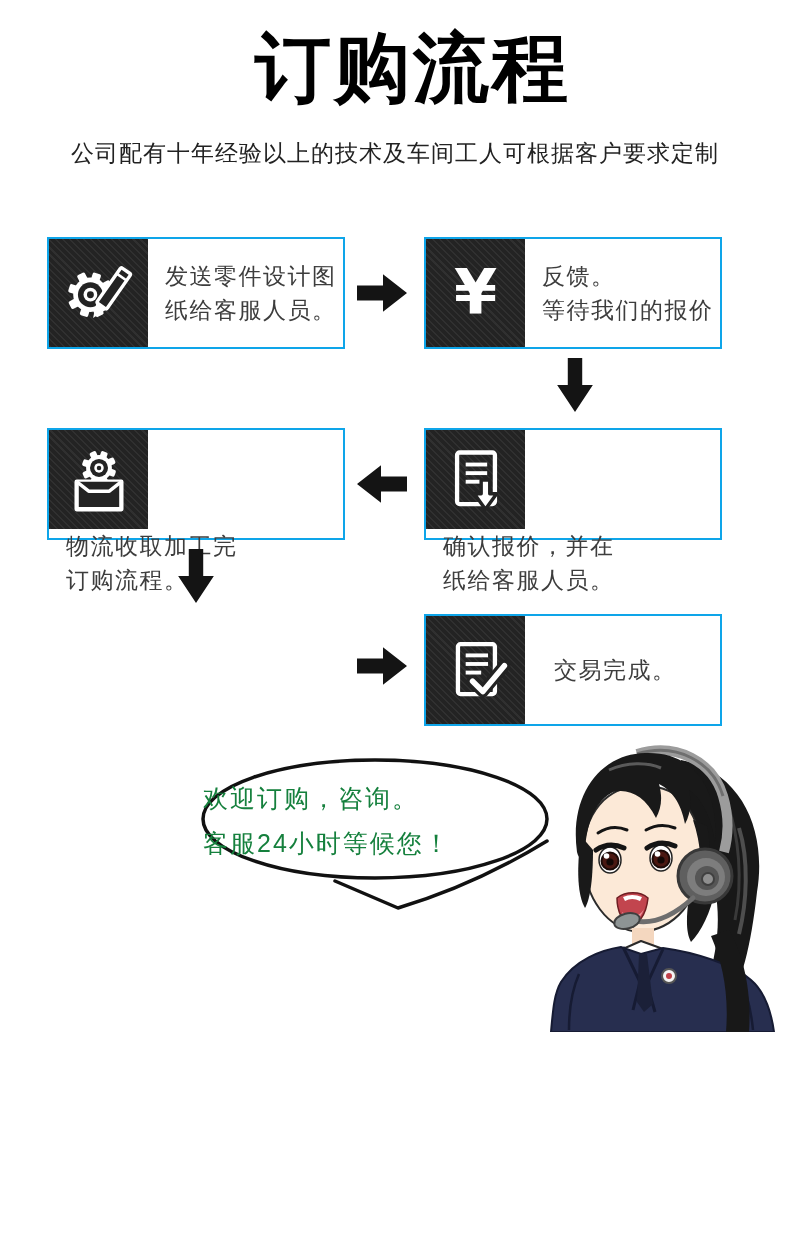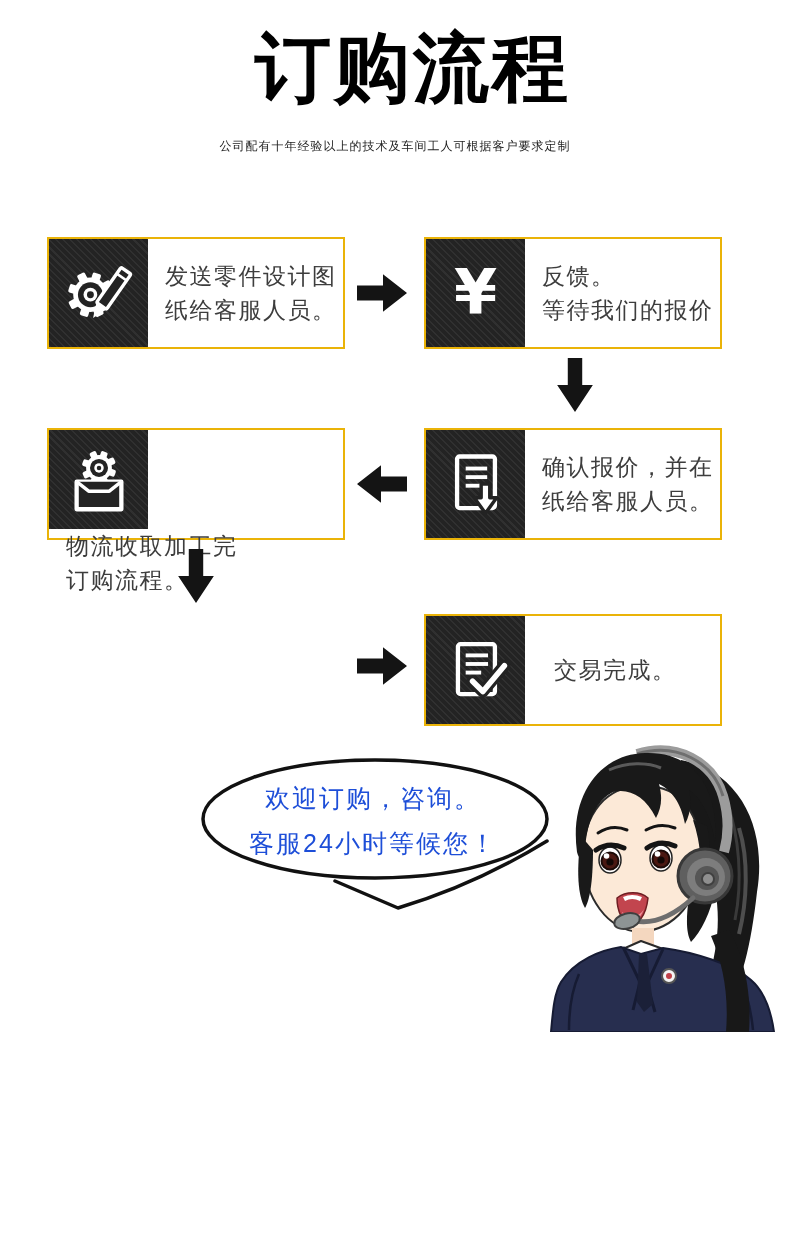--- a/index.html
+++ b/index.html
@@ -13,7 +13,7 @@
   }
   .page-subtitle{
     position:absolute;left:0;top:138px;width:100%;
-    text-align:center;font-size:12px;color:#222;letter-spacing:1px;
+    text-align:center;font-size:23px;color:#222;letter-spacing:1px;
   }
 
   .step-box{

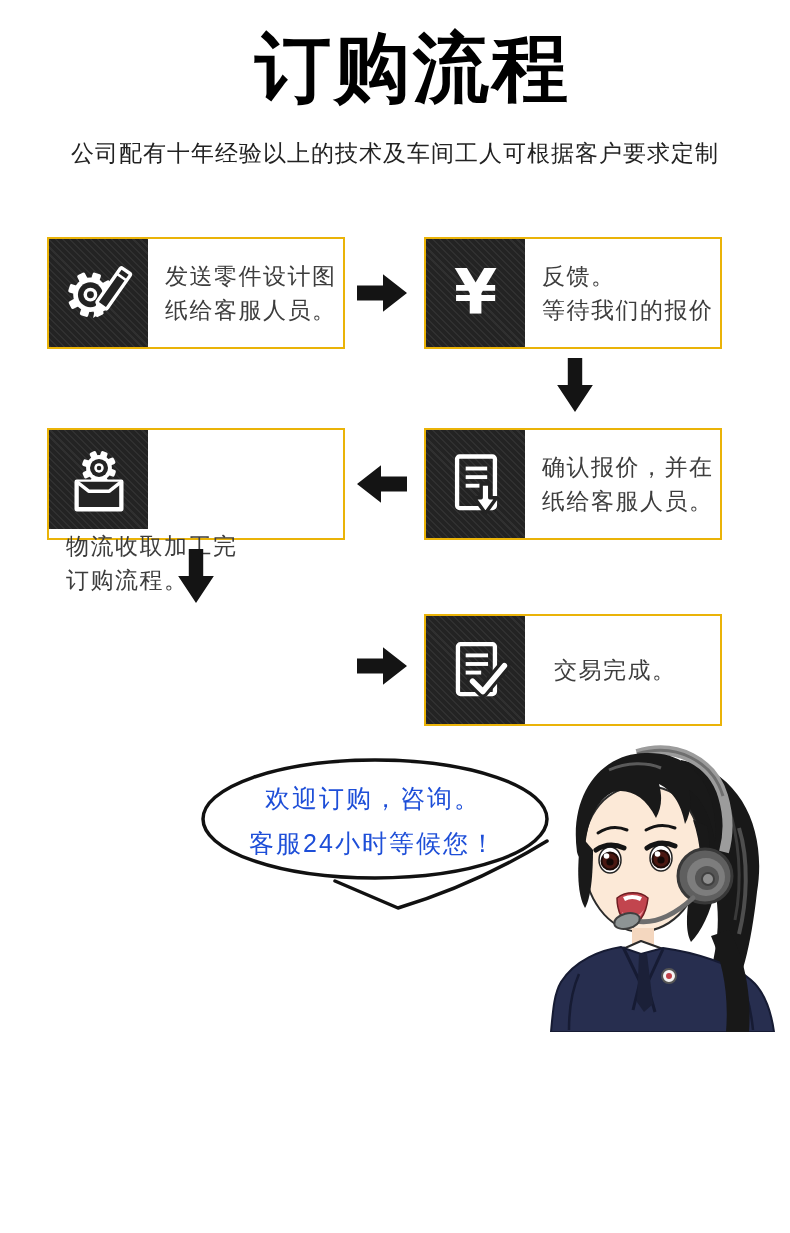--- a/index.html
+++ b/index.html
@@ -18,7 +18,7 @@
 
   .step-box{
     position:absolute;width:294px;height:108px;
-    border:2px solid #eab308;background:#fff;
+    border:2px solid #0ea5e9;background:#fff;
     display:flex;align-items:stretch;
   }
   .icon-cell{

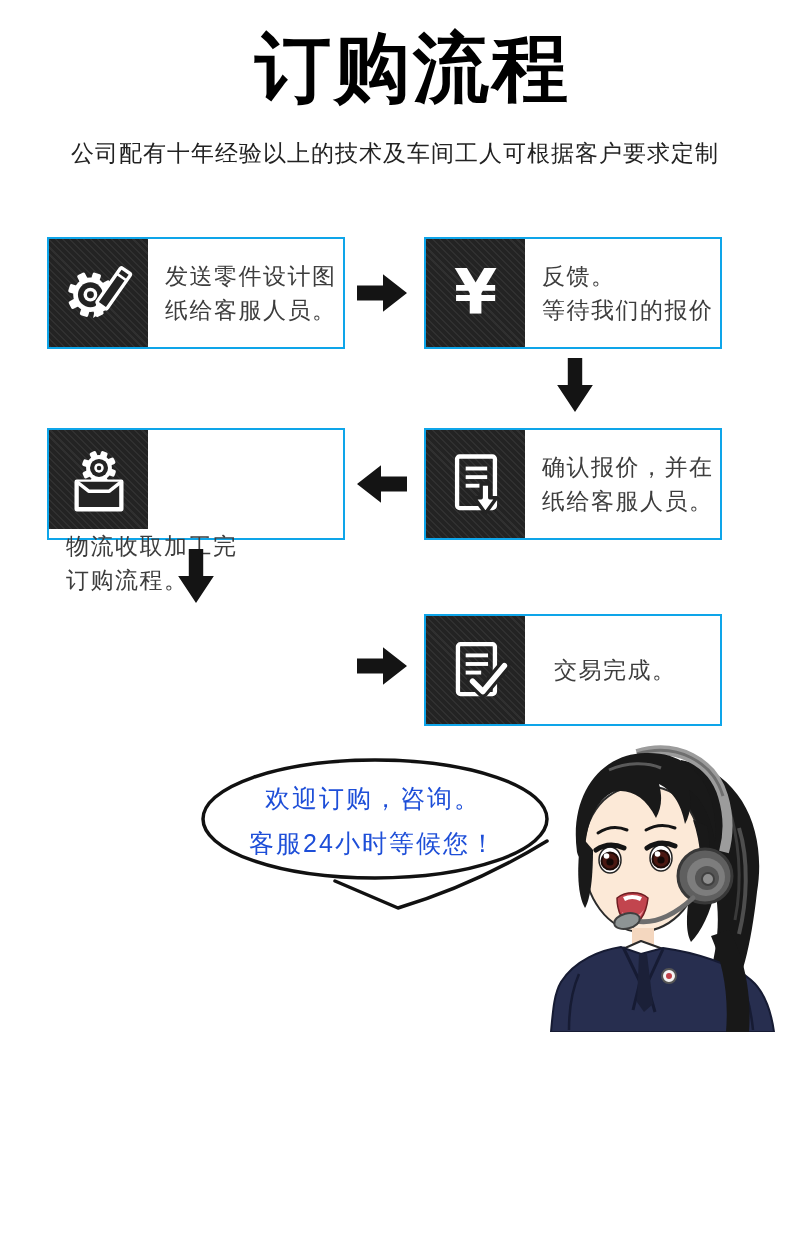--- a/index.html
+++ b/index.html
@@ -136,7 +136,7 @@
     </div>
   </div>
 
-  <div class="step-box" style="left:424px;top:428px;">
+  <div class="step-box" style="left:424px;top:428px;flex-direction:column;">
     <div class="icon-cell">
       <svg width="86" height="86" viewBox="0 0 100 100">
         <rect x="28" y="18" width="44" height="60" rx="3" fill="none" stroke="#fff" stroke-width="5"></rect>

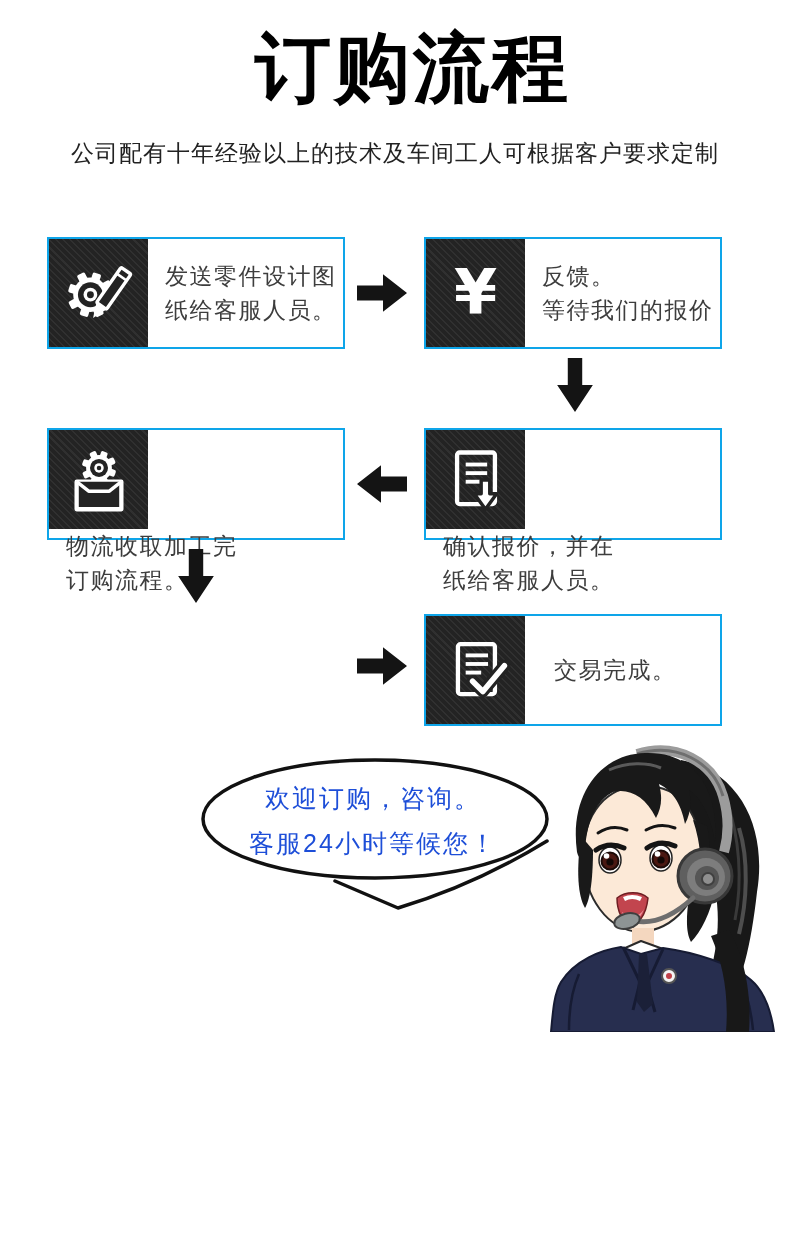--- a/index.html
+++ b/index.html
@@ -52,7 +52,7 @@
   .bubble-svg{position:absolute;left:195px;top:753px;}
   .bubble-text{
     position:absolute;left:203px;top:776px;width:340px;
-    text-align:center;color:#1d4ed8;
+    text-align:left;color:#15803d;
   }
   .bubble-text p{margin:0;font-size:25px;line-height:45px;letter-spacing:2px;}
 

